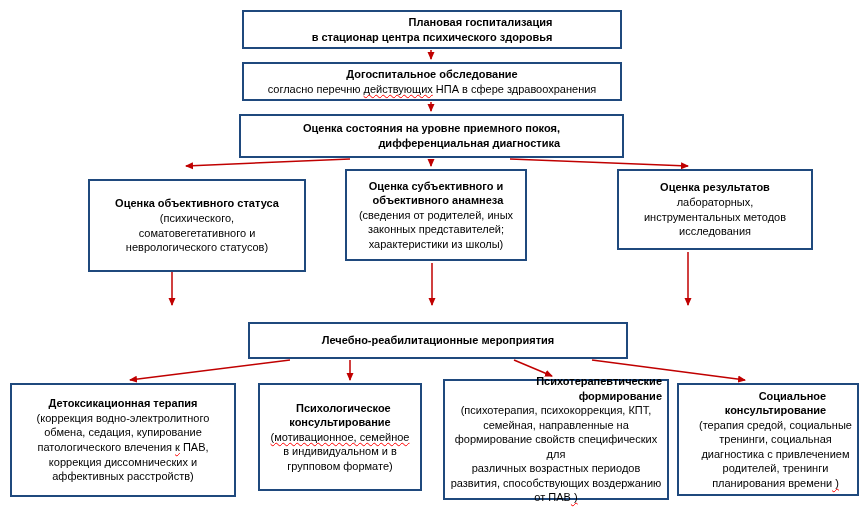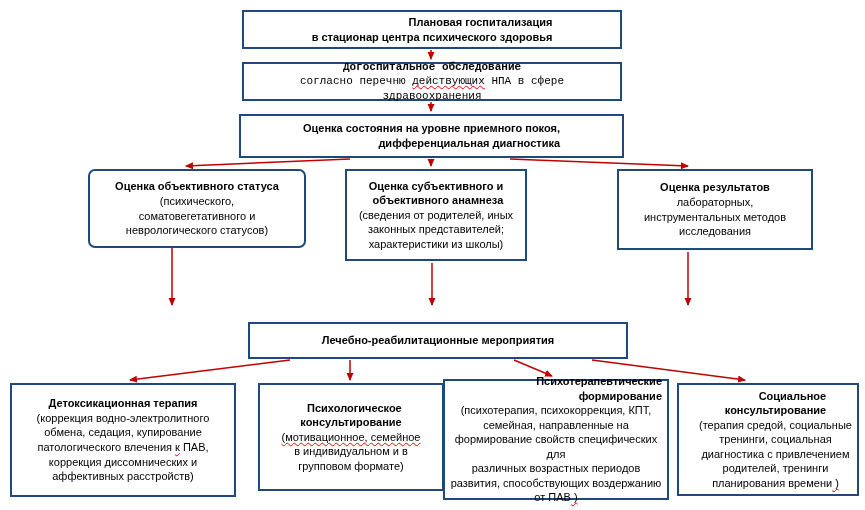--- a/index.html
+++ b/index.html
@@ -38,7 +38,7 @@
   }
   
   .n-top       { left: 242px; top: 10px;  width: 380px; height: 39px; }
-  .n-prehosp   { left: 242px; top: 62px;  width: 380px; height: 39px; font-family: Liberation Mono, monospace; }
+  .n-prehosp   { left: 242px; top: 62px;  width: 380px; height: 39px; }
   .n-admission { left: 239px; top: 114px; width: 385px; height: 44px; }
   .n-objstatus { left: 88px;  top: 169px; width: 218px; height: 79px; border-radius: 7px; }
   .n-anamnesis { left: 345px; top: 169px; width: 182px; height: 92px; }

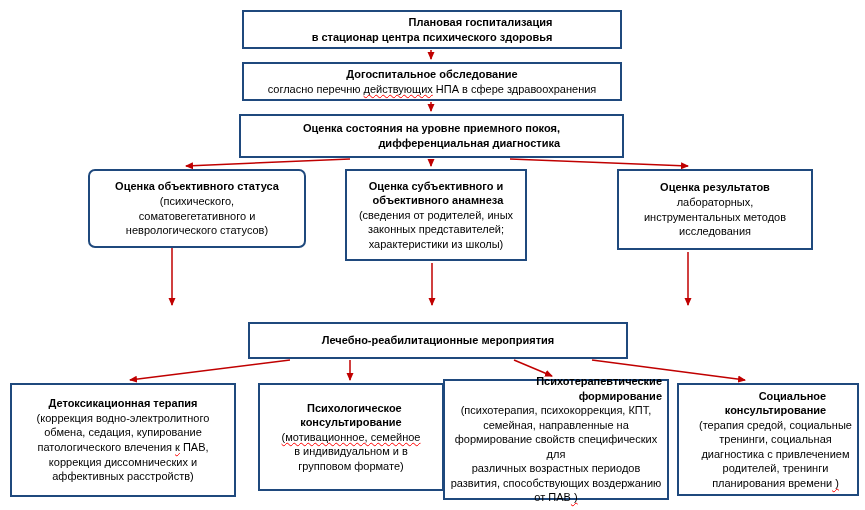--- a/index.html
+++ b/index.html
@@ -40,7 +40,7 @@
   .n-top       { left: 242px; top: 10px;  width: 380px; height: 39px; }
   .n-prehosp   { left: 242px; top: 62px;  width: 380px; height: 39px; }
   .n-admission { left: 239px; top: 114px; width: 385px; height: 44px; }
-  .n-objstatus { left: 88px;  top: 169px; width: 218px; height: 79px; border-radius: 7px; }
+  .n-objstatus { left: 88px;  top: 179px; width: 218px; height: 93px; }
   .n-anamnesis { left: 345px; top: 169px; width: 182px; height: 92px; }
   .n-lab       { left: 617px; top: 169px; width: 196px; height: 81px; }
   .n-rehab     { left: 248px; top: 322px; width: 380px; height: 37px; }

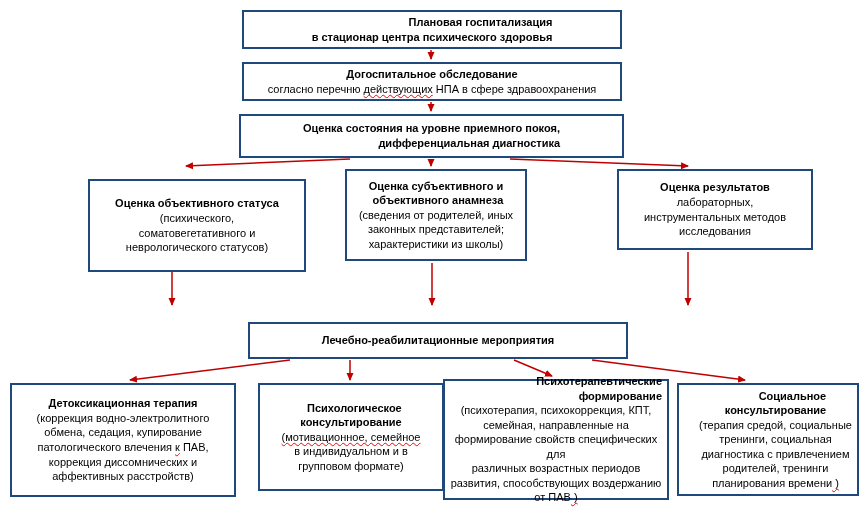--- a/index.html
+++ b/index.html
@@ -45,7 +45,7 @@
   .n-lab       { left: 617px; top: 169px; width: 196px; height: 81px; }
   .n-rehab     { left: 248px; top: 322px; width: 380px; height: 37px; }
   .n-detox     { left: 10px;  top: 383px; width: 226px; height: 114px; }
-  .n-psycouns  { left: 258px; top: 383px; width: 186px; height: 108px; }
+  .n-psycouns  { left: 258px; top: 383px; width: 164px; height: 108px; }
   .n-psyther   { left: 443px; top: 379px; width: 226px; height: 121px; }
   .n-social    { left: 677px; top: 383px; width: 182px; height: 113px; padding-left: 20px; }
 </style>

